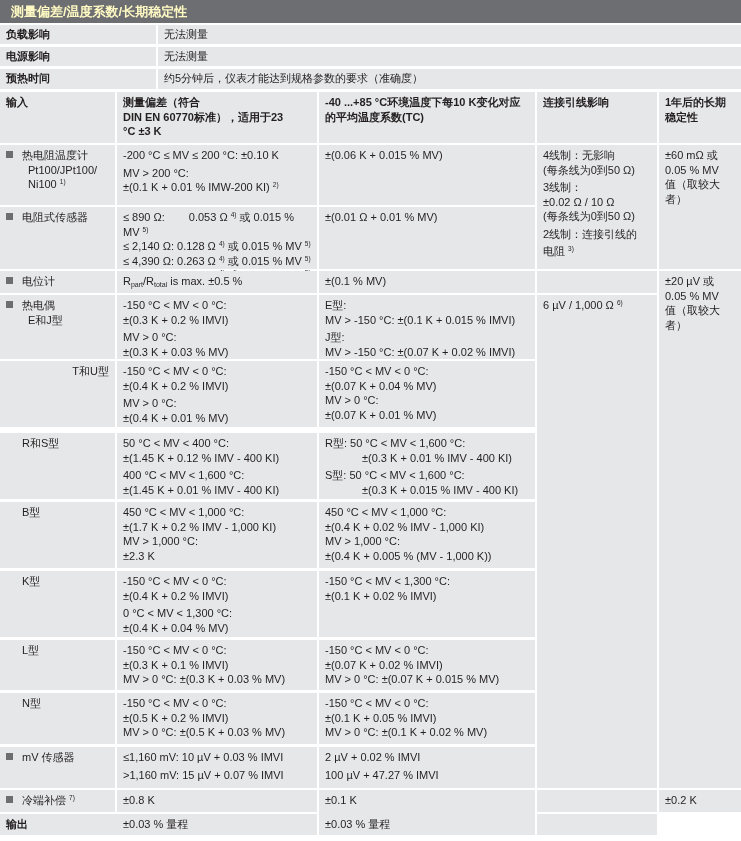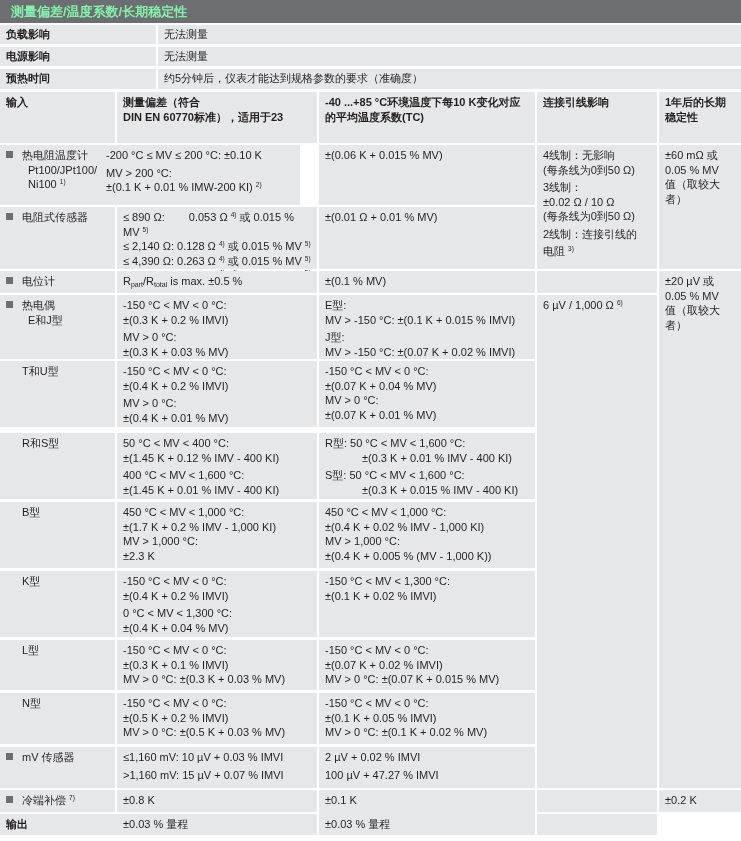--- a/index.html
+++ b/index.html
@@ -4,7 +4,7 @@
 <style>
   html, body { margin:0; padding:0; background:#ffffff; }
   body { width:741px; height:841px; overflow:hidden; font-family:"Liberation Sans", "DejaVu Sans", sans-serif; color:#231f20; }
-  .title-bar { position:absolute; left:0; top:0; width:741px; height:23px; background:#6d6e71; color:#86efac; font-weight:bold; font-size:13px; line-height:23px; padding-left:11px; box-sizing:border-box; }
+  .title-bar { position:absolute; left:0; top:0; width:741px; height:23px; background:#6d6e71; color:#fef9c3; font-weight:bold; font-size:13px; line-height:23px; padding-left:11px; box-sizing:border-box; }
   .c { position:absolute; background:#e6e7e8; font-size:11px; line-height:14.5px; box-sizing:border-box; padding:3px 6px 8px 6px; }
   .b { font-weight:bold; }
   .bullet { display:inline-block; width:7px; height:7px; background:#6d6e71; margin-right:9px; vertical-align:1px; }

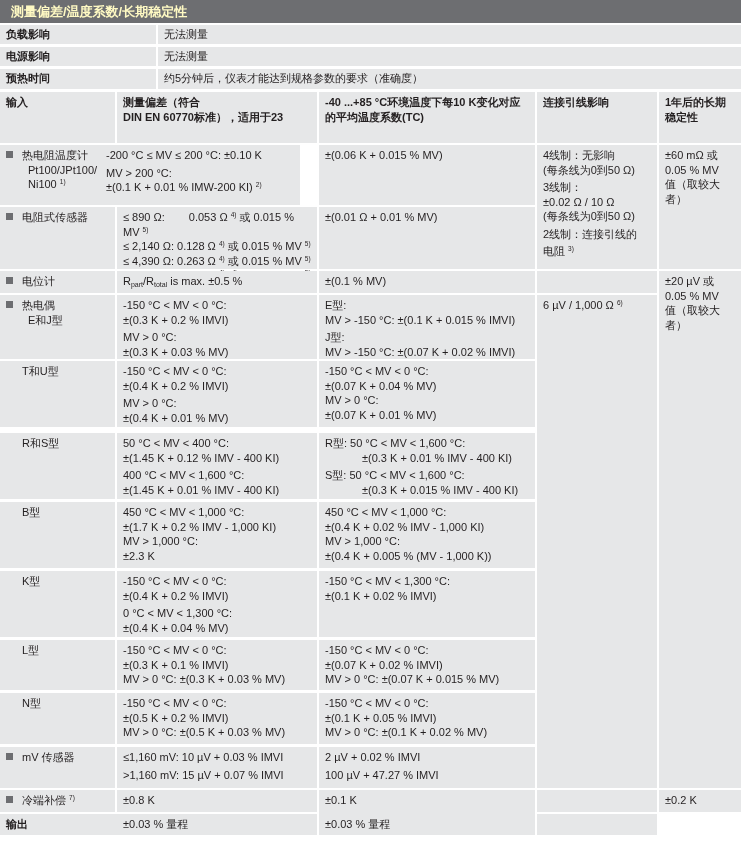--- a/index.html
+++ b/index.html
@@ -30,6 +30,7 @@
 <div class="c b" style="left:117px;top:92px;width:200px;height:51px;">
   <div>测量偏差（符合</div>
   <div>DIN EN 60770标准），适用于23</div>
+  <div>°C ±3 K</div>
 </div>
 <div class="c b" style="left:319px;top:92px;width:216px;height:51px;">
   <div>-40 ...+85 °C环境温度下每10 K变化对应</div>

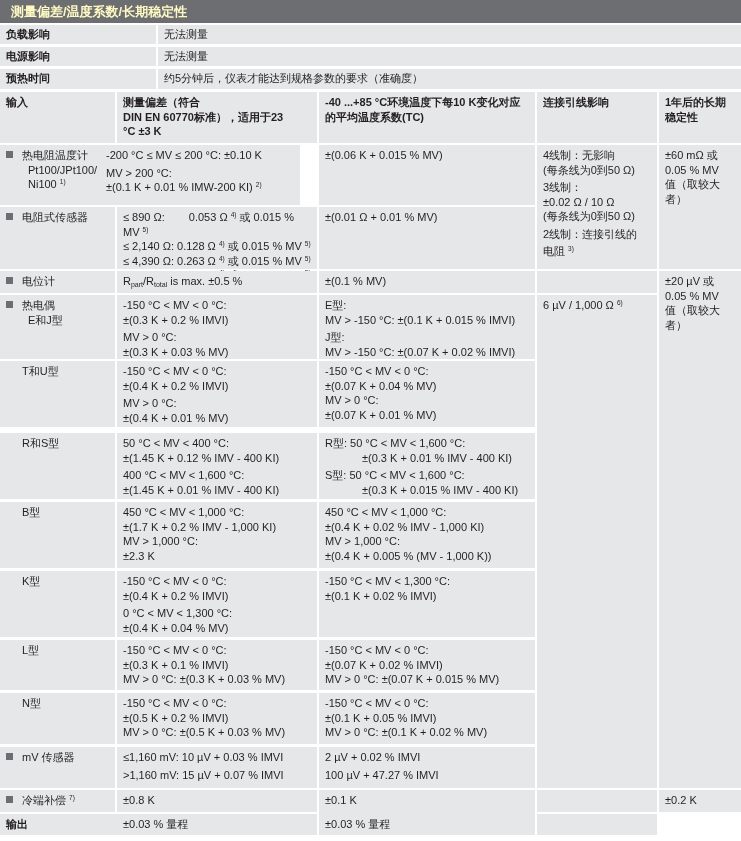--- a/index.html
+++ b/index.html
@@ -47,7 +47,7 @@
   <div class="ind">Pt100/JPt100/</div>
   <div class="ind"><span>Ni100</span> <span class="sup">1)</span></div>
 </div>
-<div class="c" style="left:100px;top:145px;width:200px;height:60px;">
+<div class="c" style="left:117px;top:145px;width:200px;height:60px;">
   <div>-200 °C ≤ MV ≤ 200 °C: ±0.10 K</div>
   <div class="sp"></div>
   <div>MV &gt; 200 °C:</div>

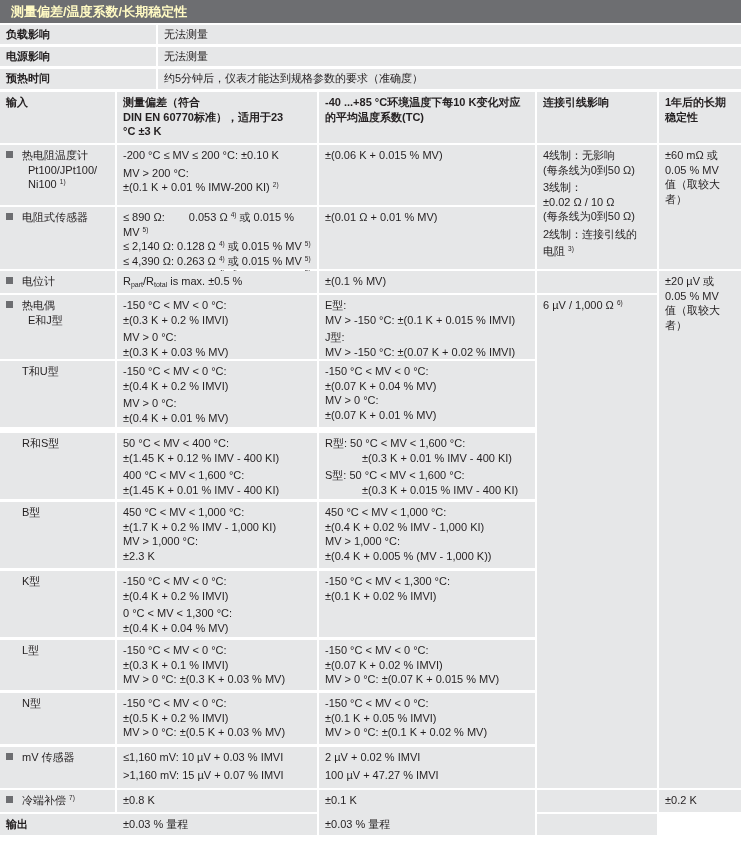--- a/index.html
+++ b/index.html
@@ -124,7 +124,7 @@
     <div>MV &gt; -150 °C: ±(0.07 K + 0.02 % IMVI)</div>
 </div>
 
-<div class="c ind" style="left:0;top:361px;width:115px;height:66px;">T和U型</div>
+<div class="c ind" style="left:0;top:361px;width:115px;height:66px;text-align:right;">T和U型</div>
 <div class="c" style="left:117px;top:361px;width:200px;height:66px;">
   <div>-150 °C &lt; MV &lt; 0 °C:</div>
     <div>±(0.4 K + 0.2 % IMVI)</div>

